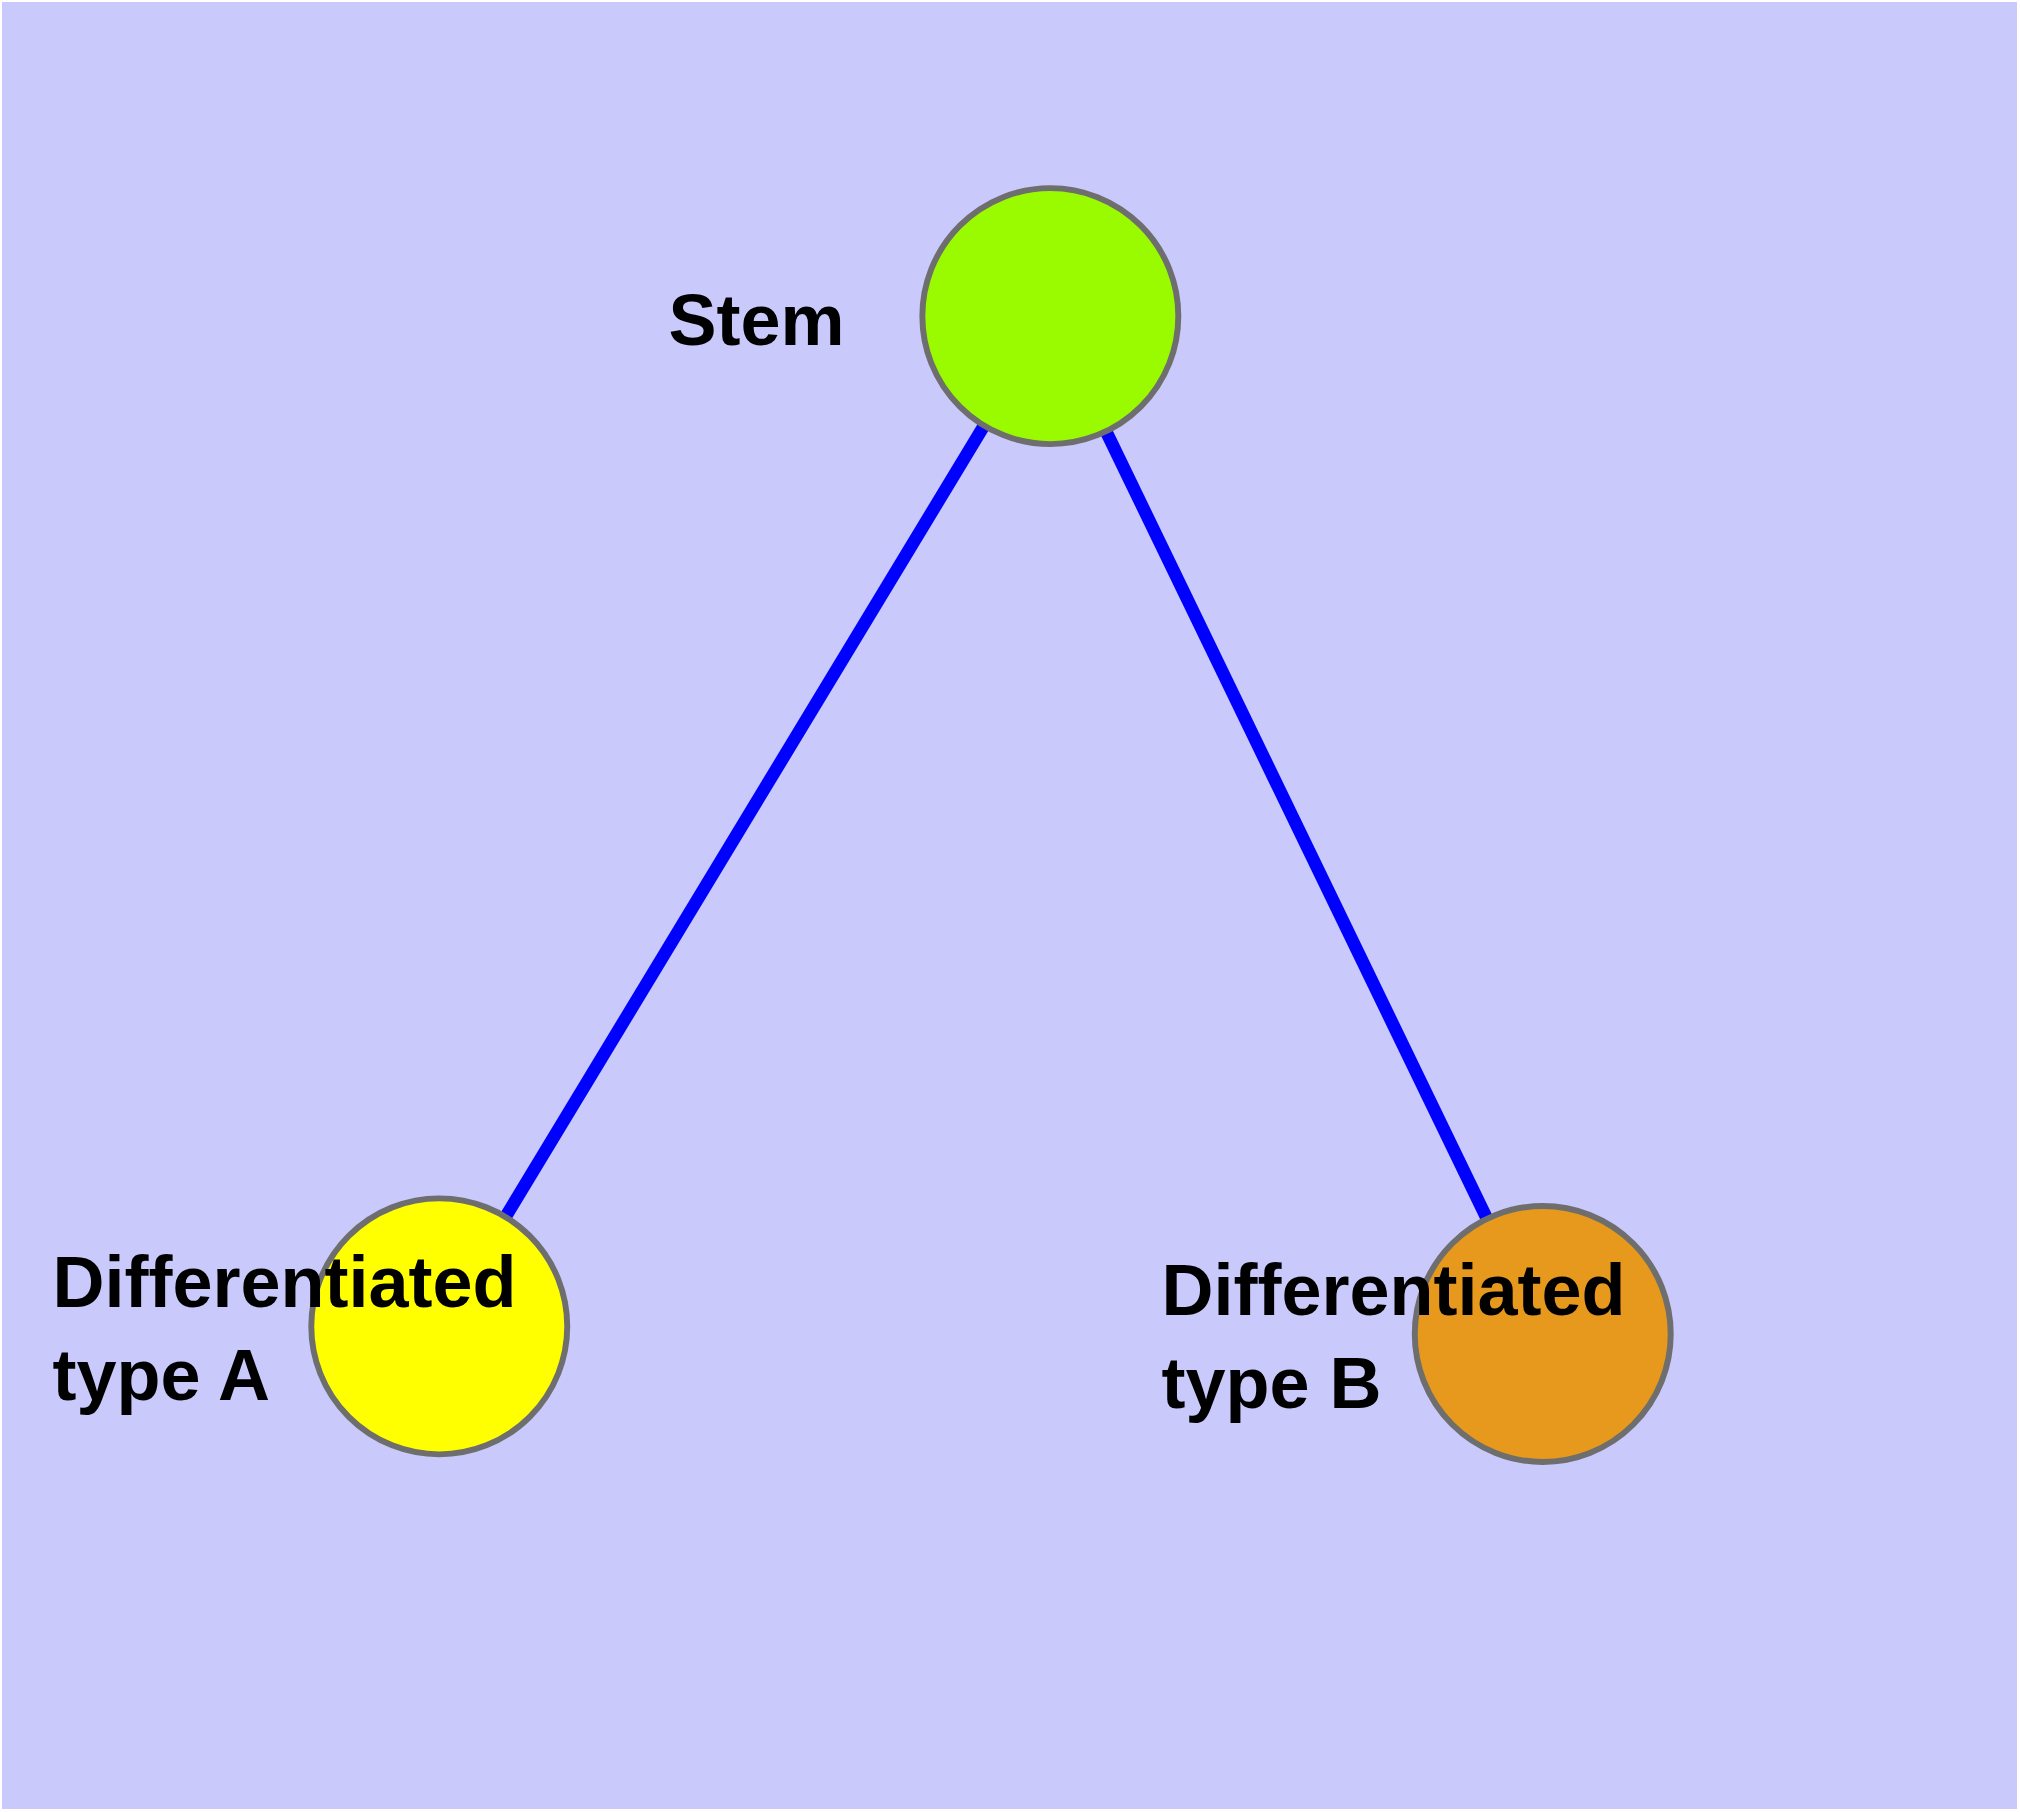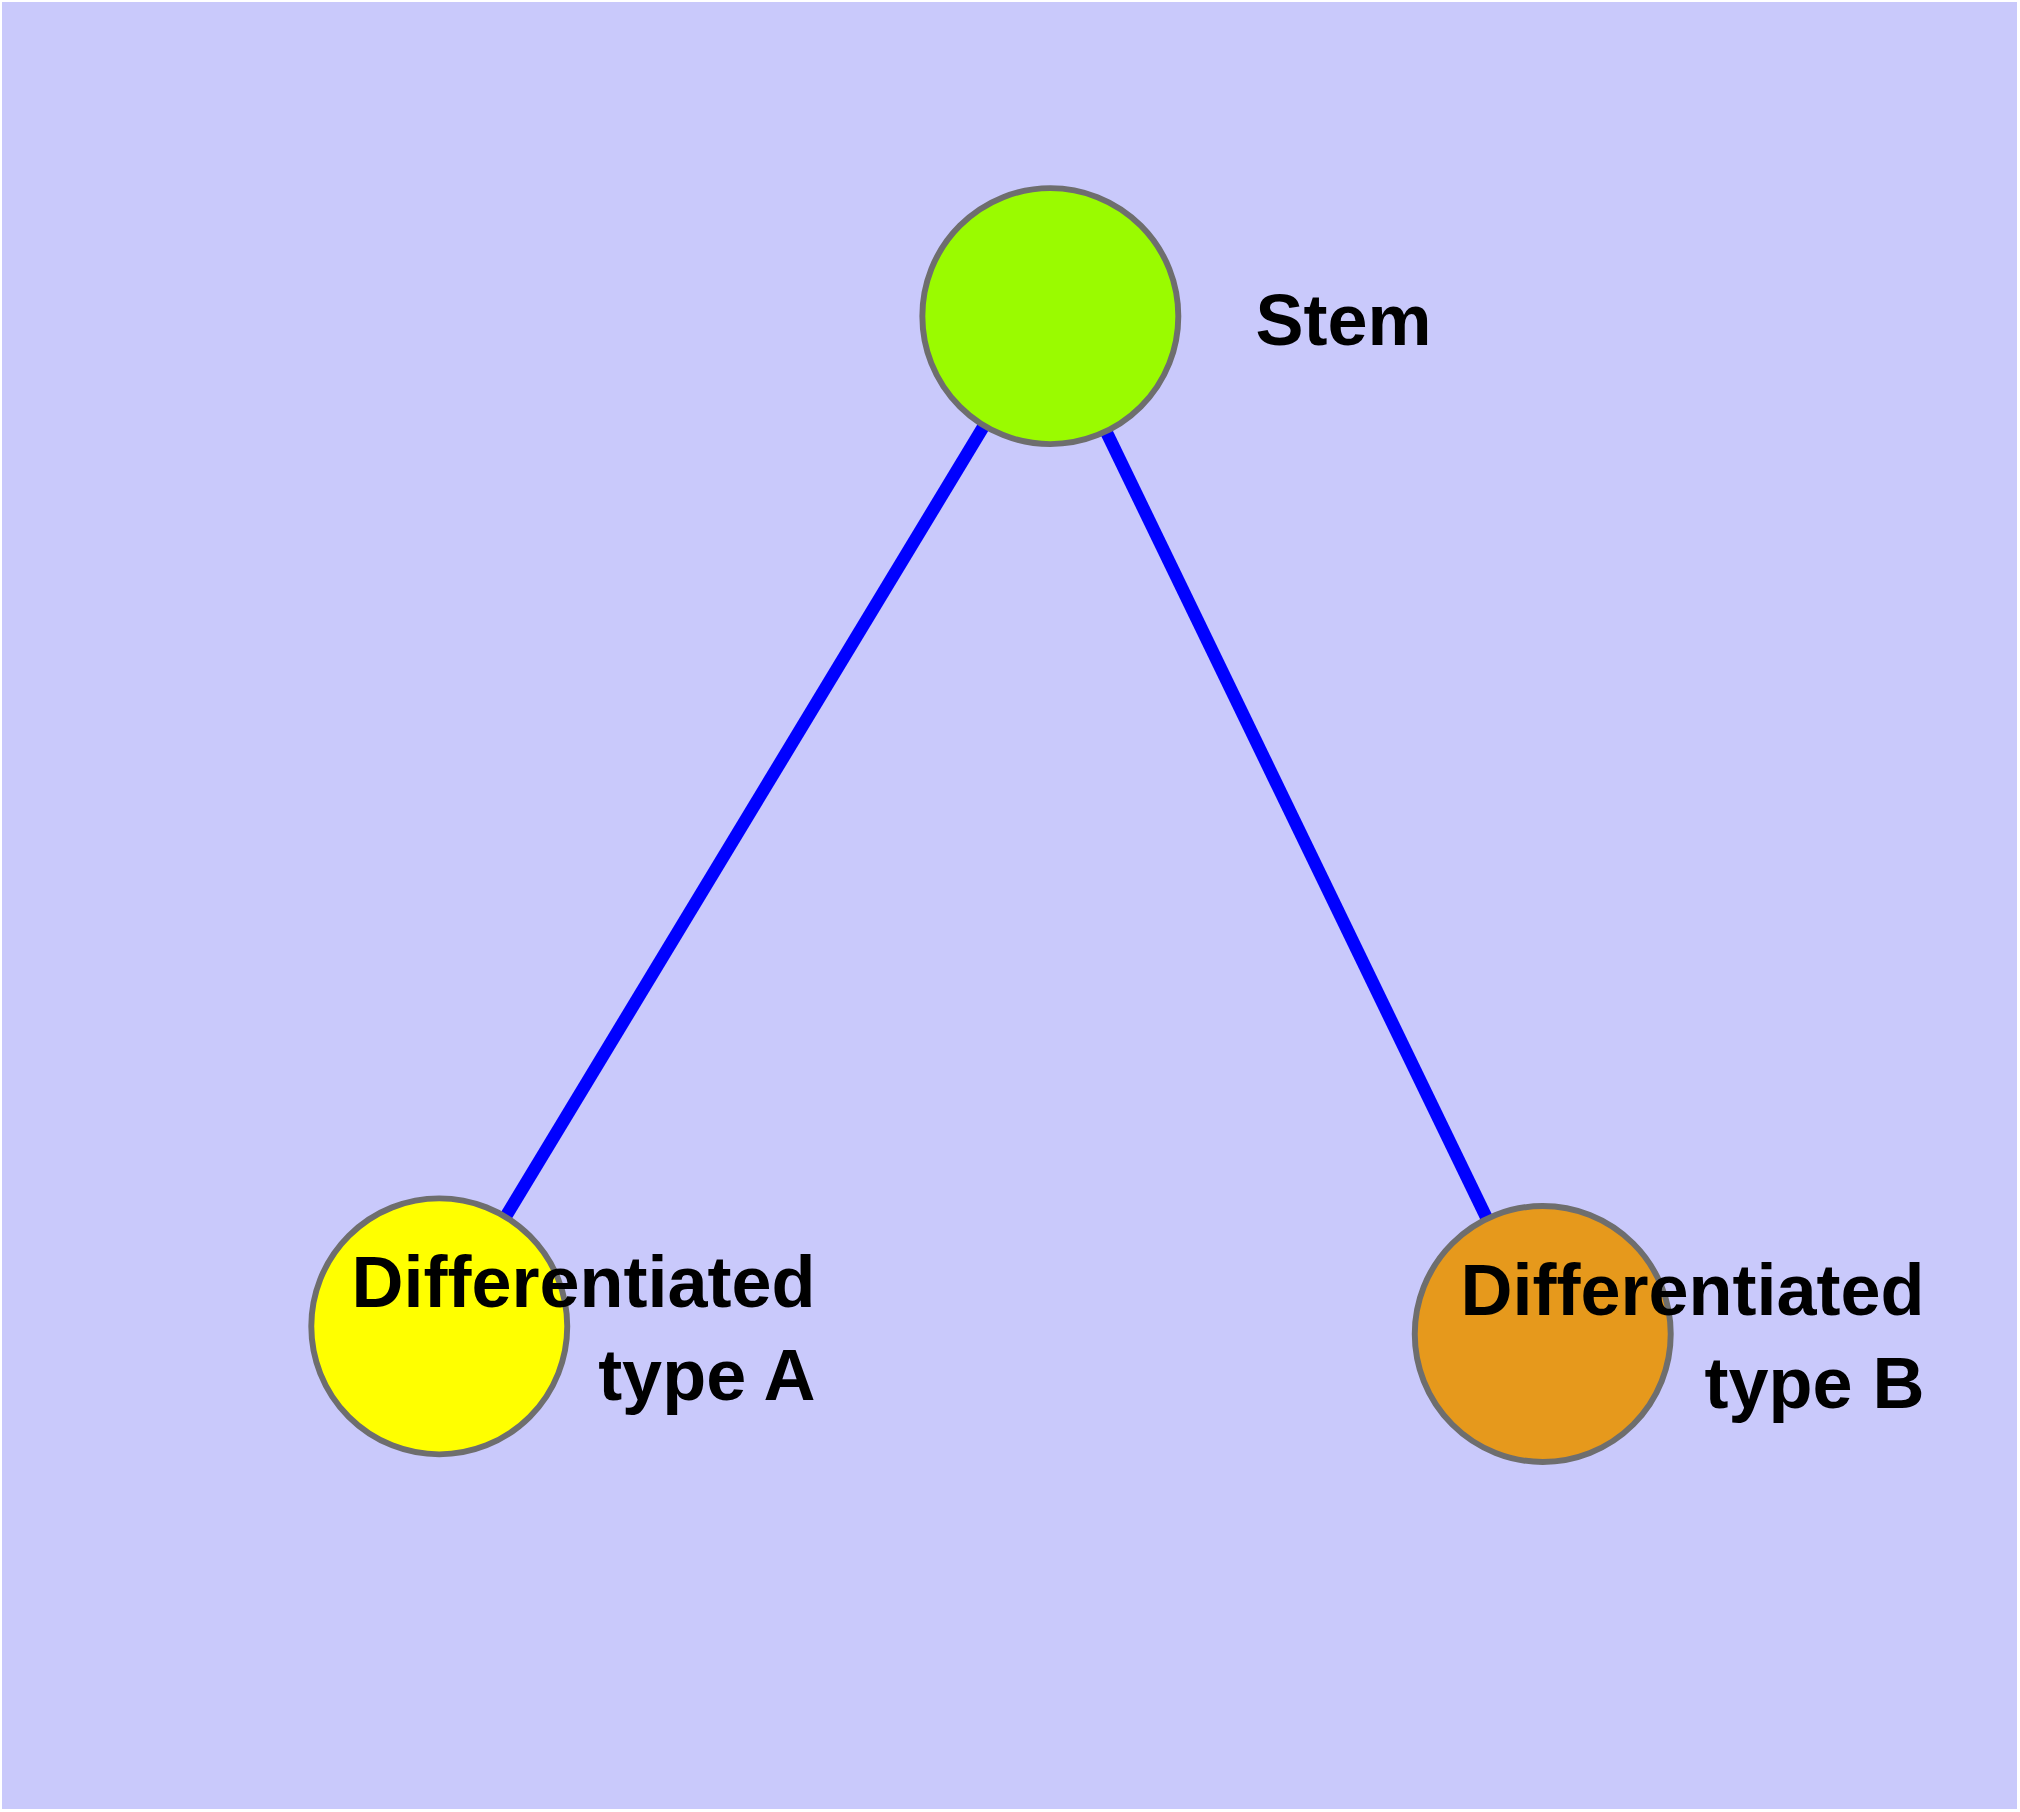--- a/index.html
+++ b/index.html
@@ -40,7 +40,7 @@
     font-size: 72px;
     font-weight: bold;
     line-height: 93px;
-    text-align: right;
+    text-align: left;
     white-space: pre-line;
     width: 763px;
     pointer-events: none;

